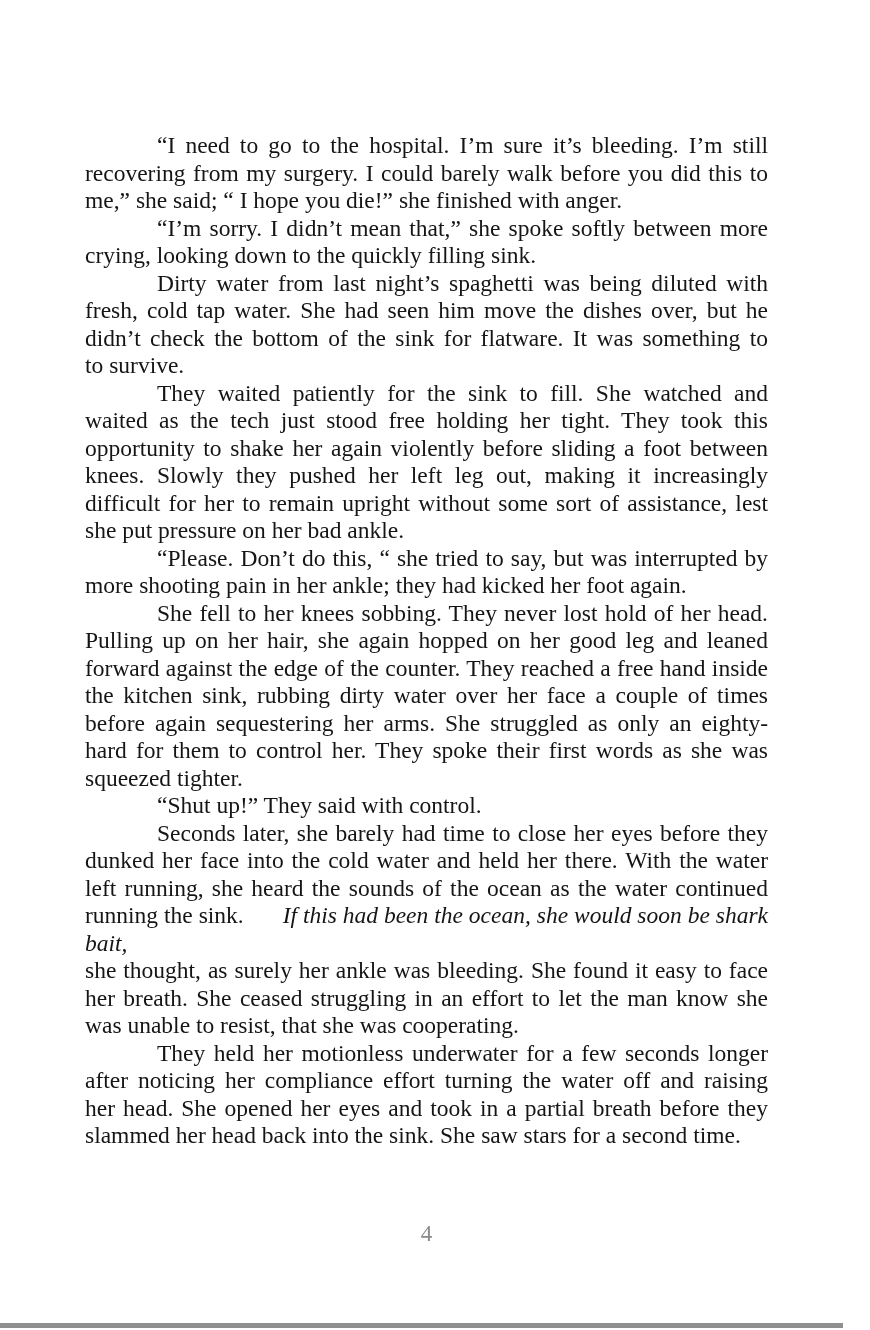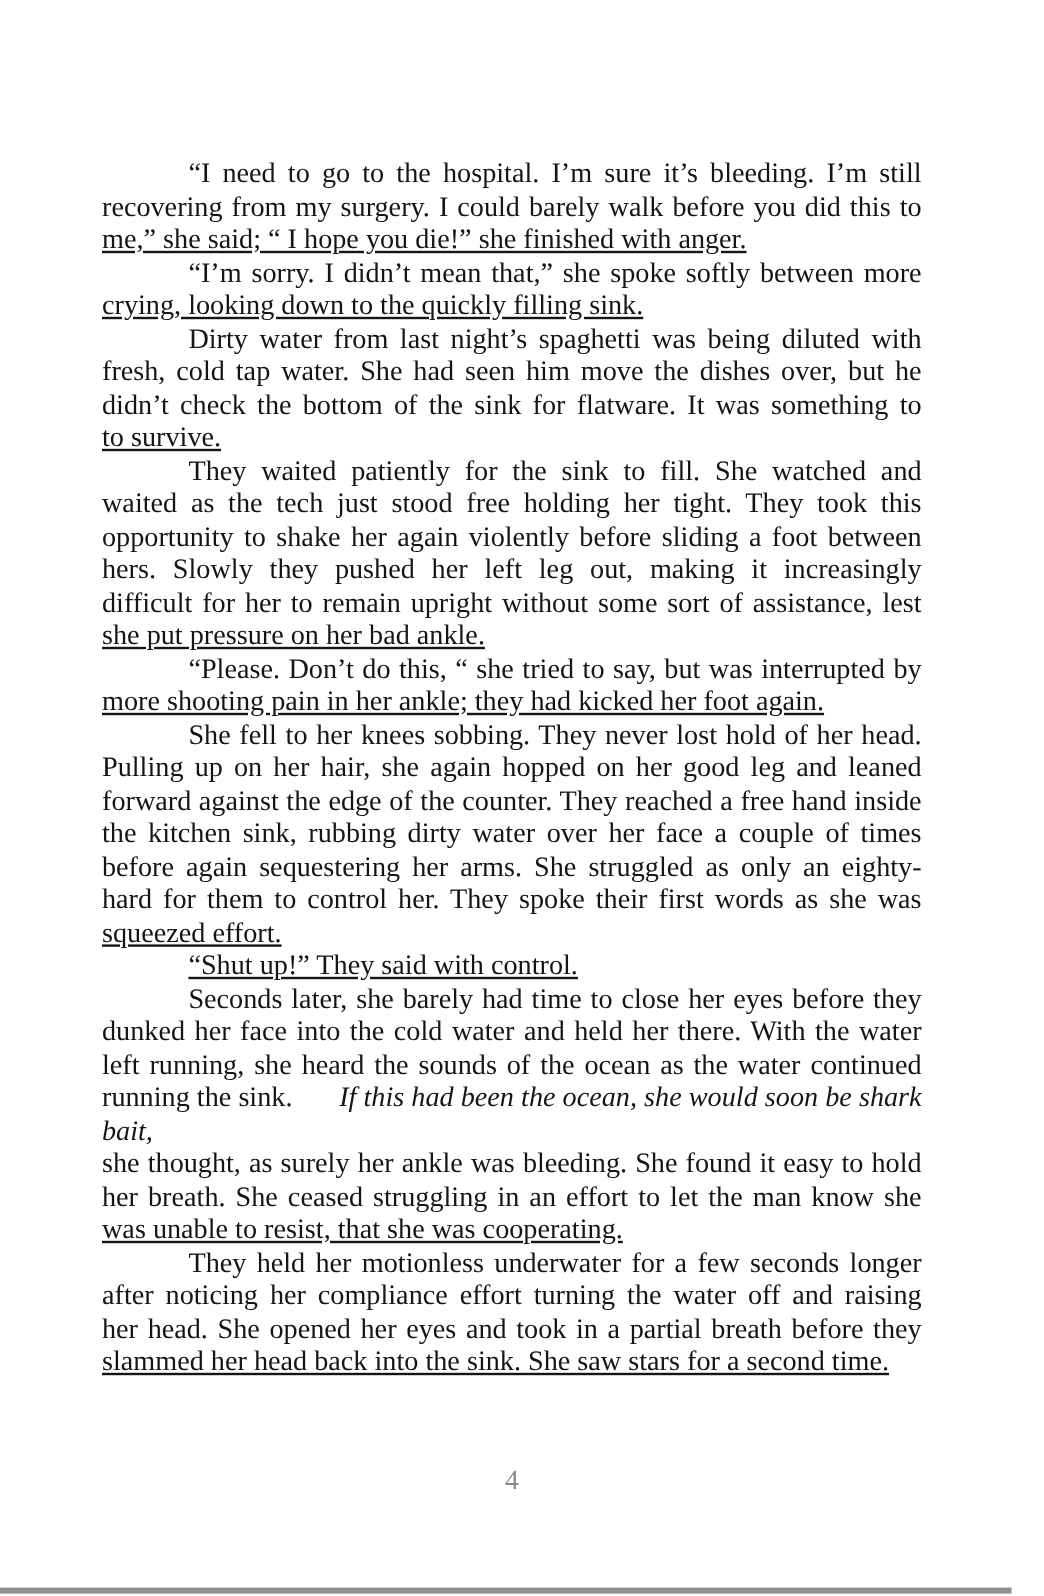--- a/index.html
+++ b/index.html
@@ -35,7 +35,6 @@
   .line.last {
     text-align: left;
     text-align-last: left;
-    text-decoration: underline;
   }
   .it {
     font-style: italic;

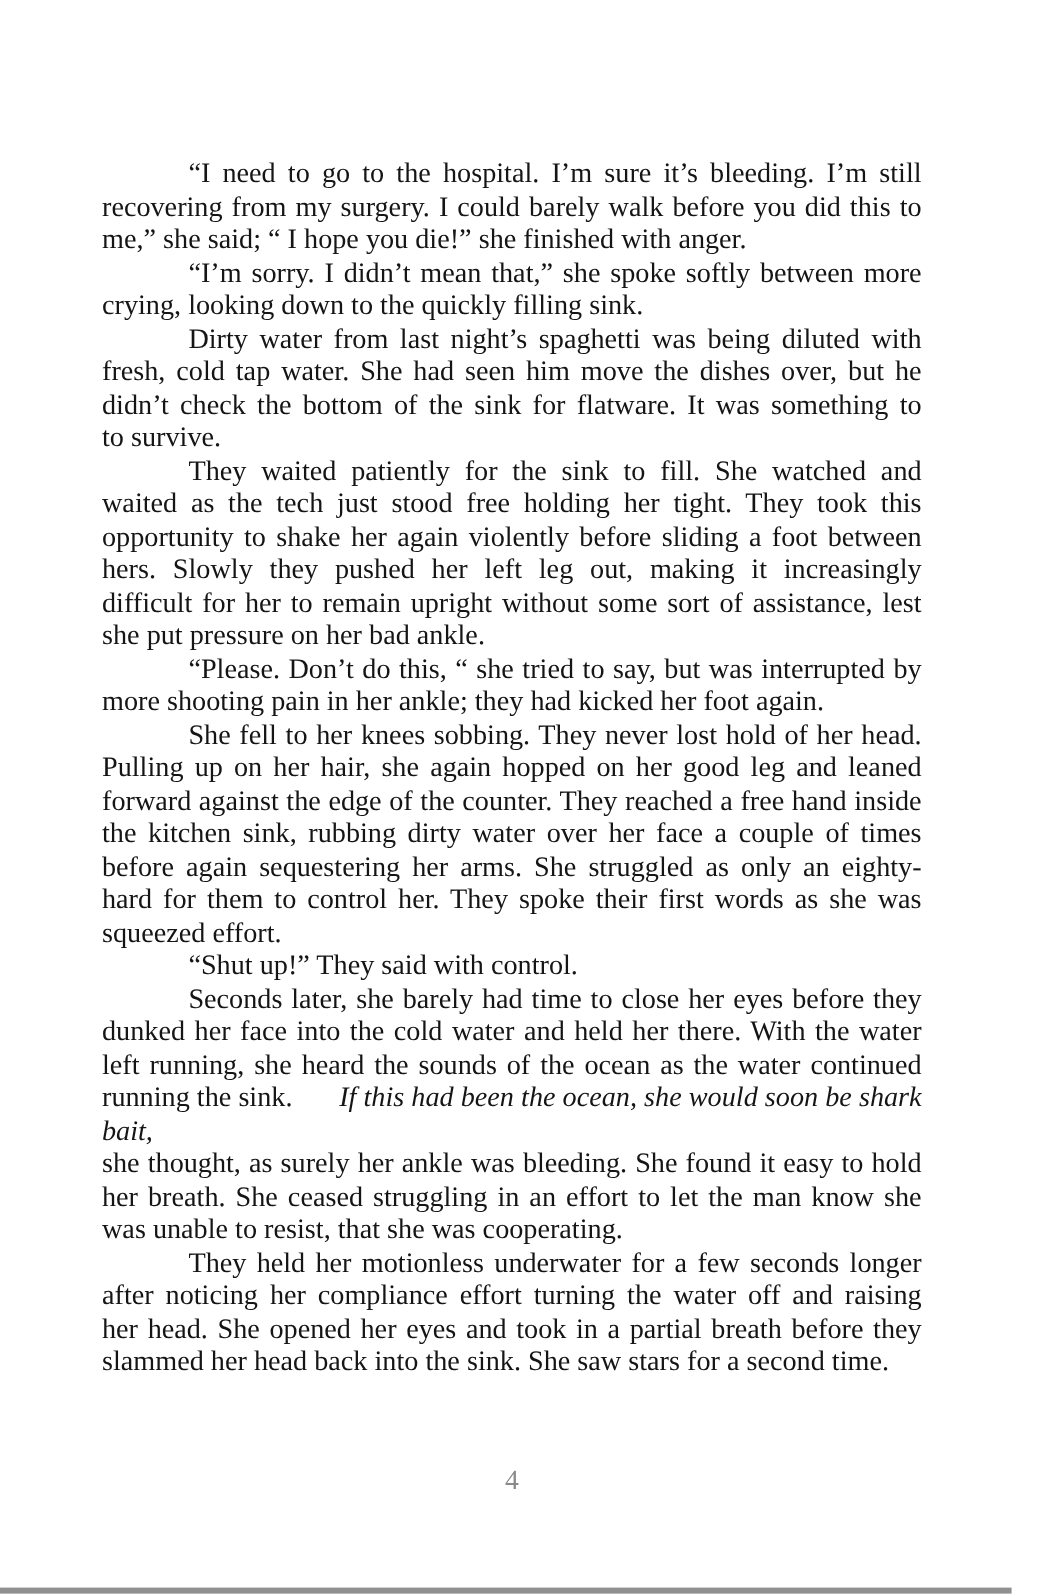--- a/index.html
+++ b/index.html
@@ -76,7 +76,7 @@
       <div class="line first"><span>They waited patiently for the sink to fill. She watched and</span></div>
       <div class="line"><span>waited as the tech just stood free holding her tight. They took this</span></div>
       <div class="line"><span>opportunity to shake her again violently before sliding a foot between</span></div>
-      <div class="line"><span>hers. Slowly they pushed her left leg out, making it increasingly</span></div>
+      <div class="line"><span>knees. Slowly they pushed her left leg out, making it increasingly</span></div>
       <div class="line"><span>difficult for her to remain upright without some sort of assistance, lest</span></div>
       <div class="line last"><span>she put pressure on her bad ankle.</span></div>
       <div class="line first"><span>“Please. Don’t do this, “ she tried to say, but was interrupted by</span></div>

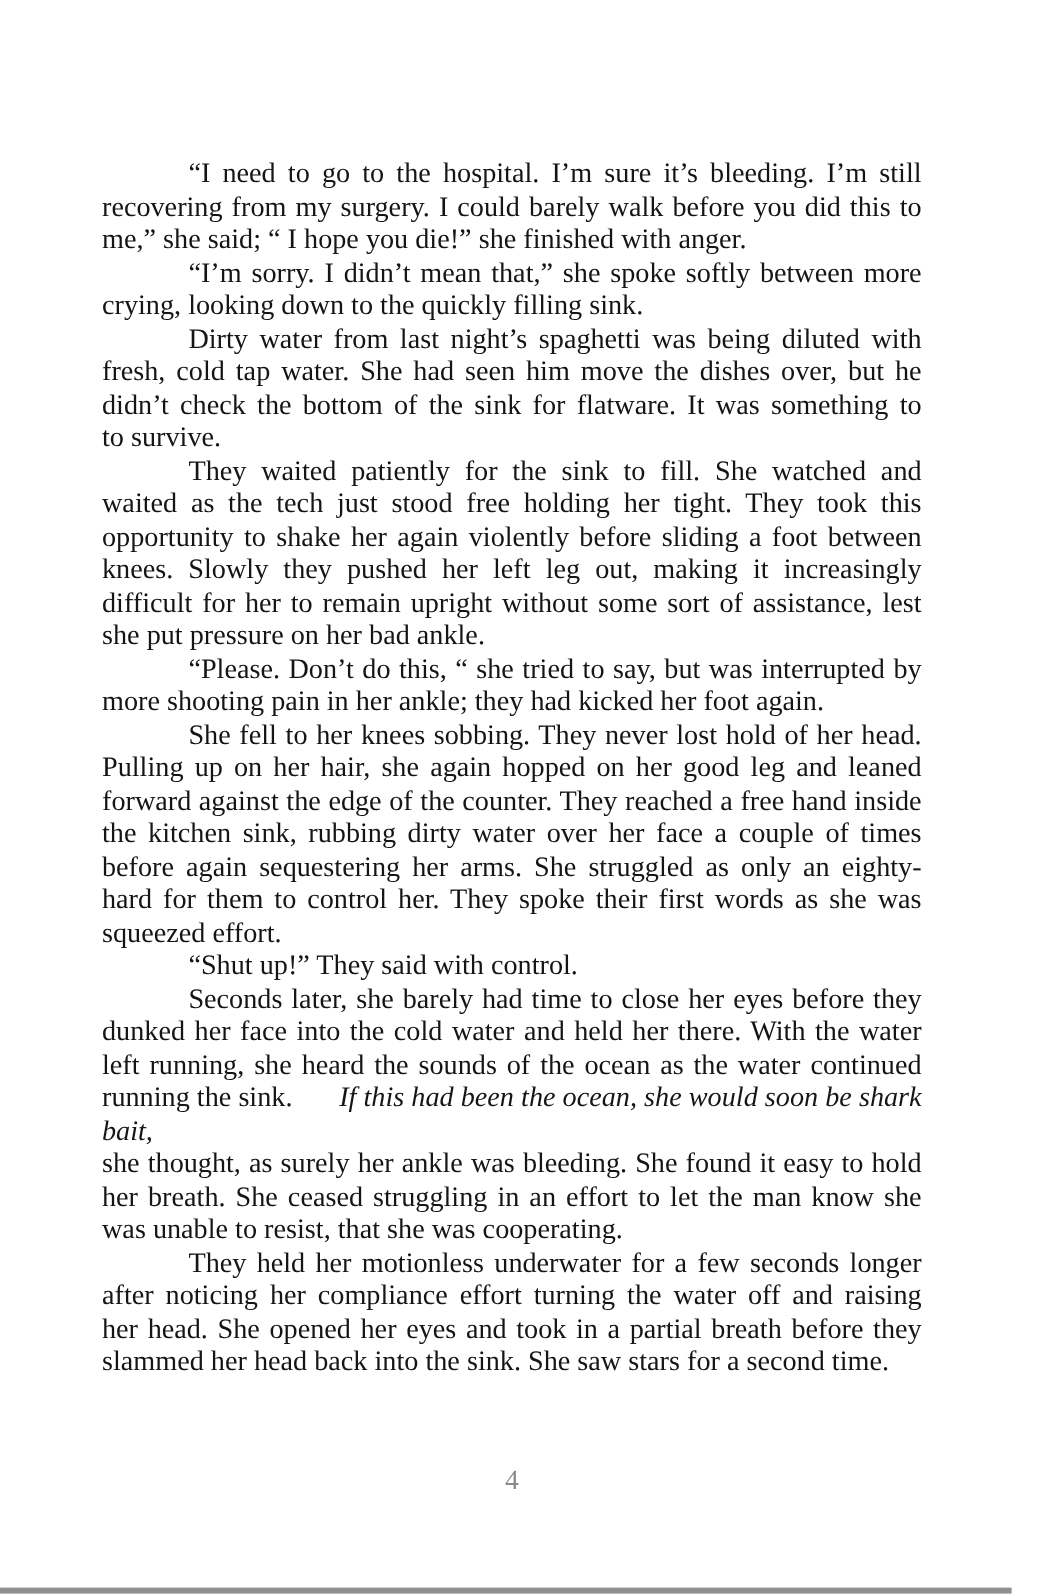--- a/index.html
+++ b/index.html
@@ -87,7 +87,7 @@
       <div class="line"><span>the kitchen sink, rubbing dirty water over her face a couple of times</span></div>
       <div class="line"><span>before again sequestering her arms. She struggled as only an eighty-</span></div>
       <div class="line"><span>hard for them to control her. They spoke their first words as she was</span></div>
-      <div class="line last"><span>squeezed effort.</span></div>
+      <div class="line last"><span>squeezed tighter.</span></div>
       <div class="line first last"><span>“Shut up!” They said with control.</span></div>
       <div class="line first"><span>Seconds later, she barely had time to close her eyes before they</span></div>
       <div class="line"><span>dunked her face into the cold water and held her there. With the water</span></div>

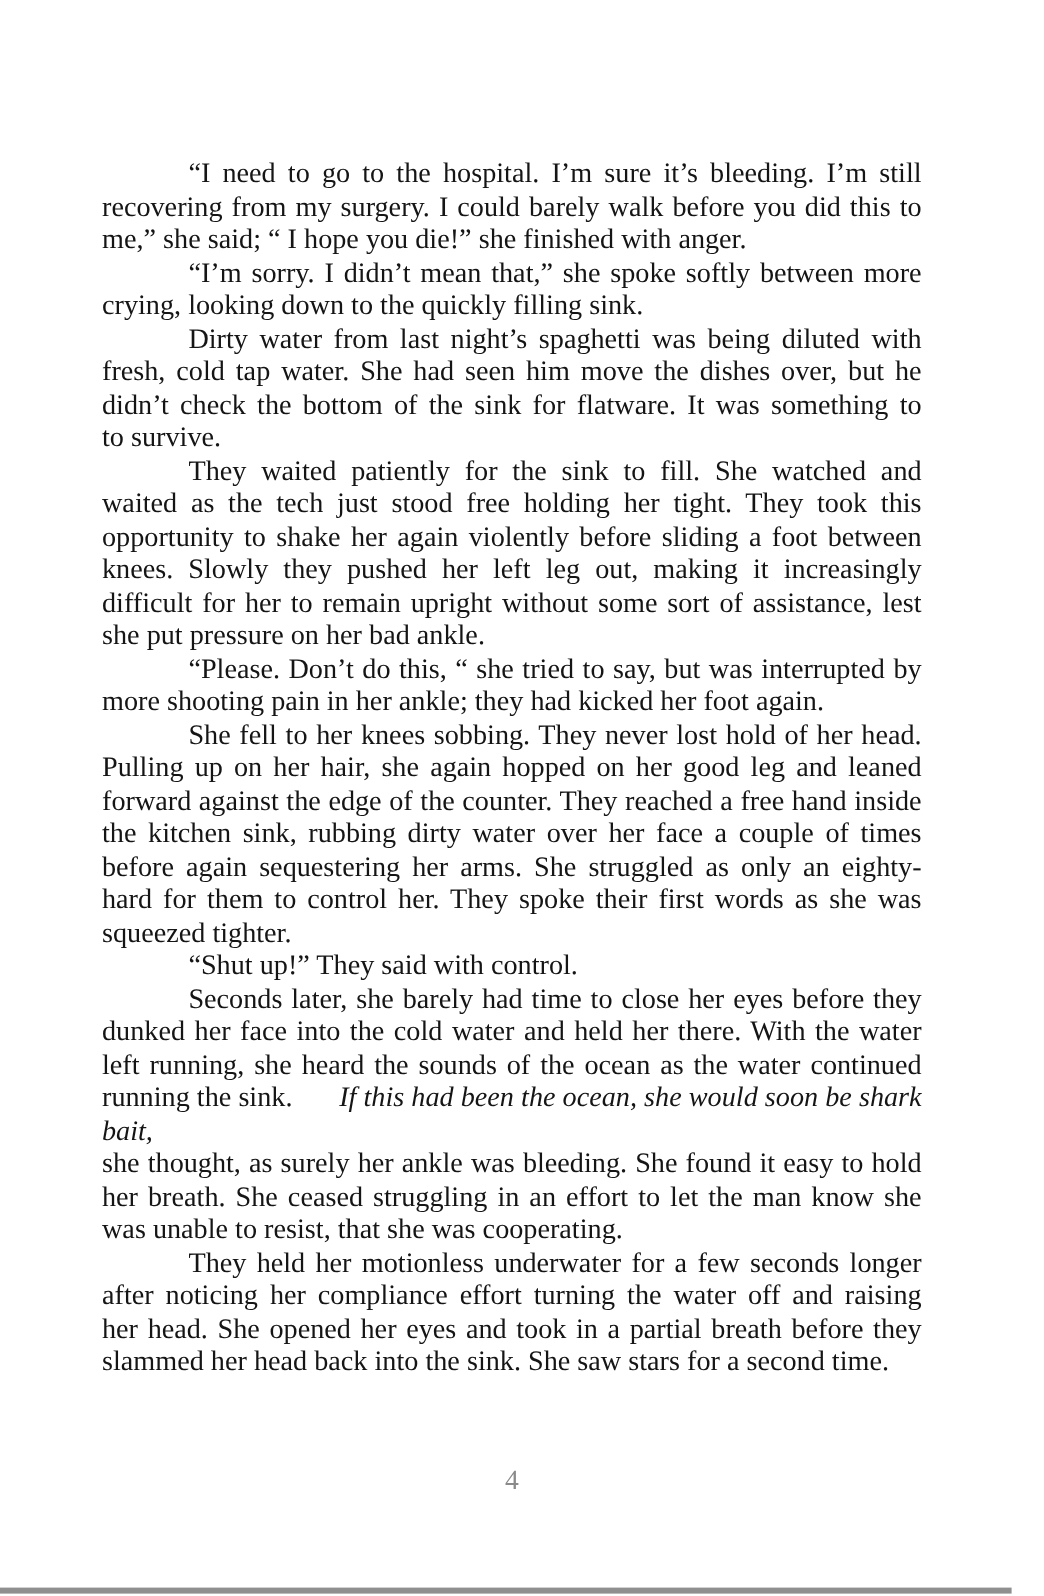--- a/index.html
+++ b/index.html
@@ -93,7 +93,7 @@
       <div class="line"><span>dunked her face into the cold water and held her there. With the water</span></div>
       <div class="line"><span>left running, she heard the sounds of the ocean as the water continued</span></div>
       <div class="line"><span>running the sink. </span><span class="it">If this had been the ocean, she would soon be shark bait,</span></div>
-      <div class="line"><span>she thought, as surely her ankle was bleeding. She found it easy to hold</span></div>
+      <div class="line"><span>she thought, as surely her ankle was bleeding. She found it easy to face</span></div>
       <div class="line"><span>her breath. She ceased struggling in an effort to let the man know she</span></div>
       <div class="line last"><span>was unable to resist, that she was cooperating.</span></div>
       <div class="line first"><span>They held her motionless underwater for a few seconds longer</span></div>

